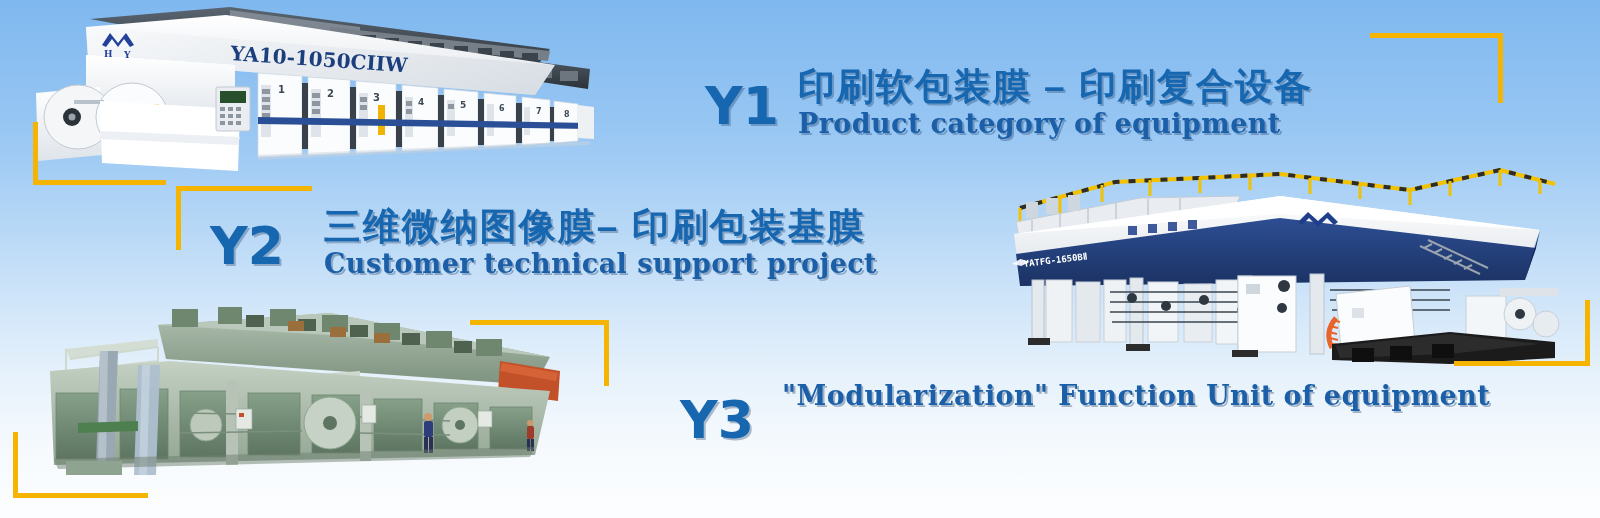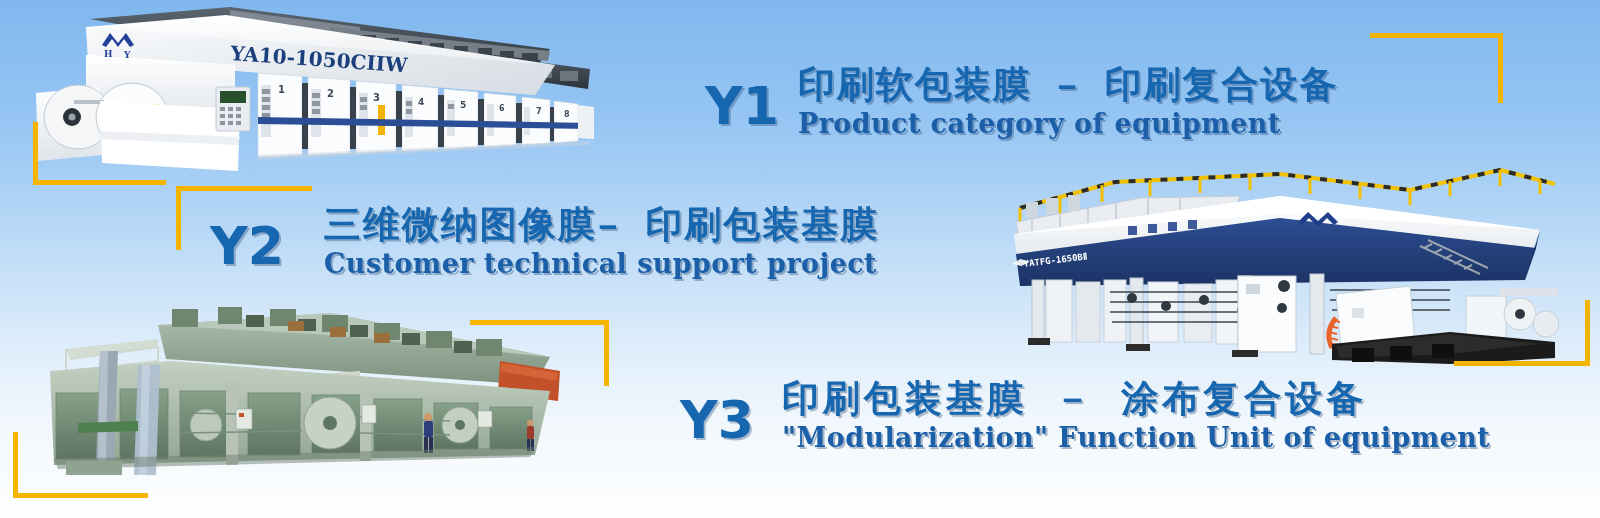--- a/index.html
+++ b/index.html
@@ -46,7 +46,7 @@
     letter-spacing:2px;
     white-space:nowrap;
     text-shadow:2px 2px 0 rgba(40,70,110,0.35);
-    font-family:Liberation Mono, monospace;
+    font-family:Liberation Sans, sans-serif;
   }
   .en{
     color:#1b5fa8;

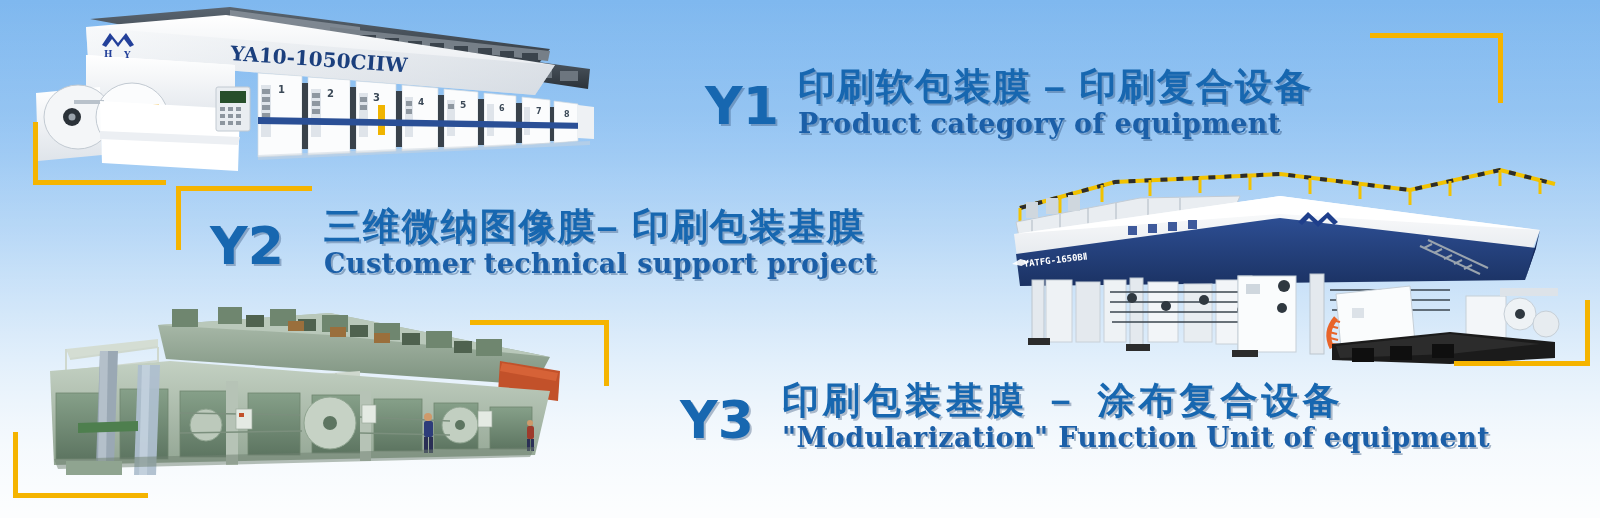--- a/index.html
+++ b/index.html
@@ -568,7 +568,6 @@
   <div class="txtgroup" id="g3">
     <div class="ycode">Y3</div>
     <div class="lines">
-      <div class="cn">印刷包装基膜 －  涂布复合设备</div>
       <div class="en">"Modularization" Function Unit of equipment</div>
     </div>
   </div>

